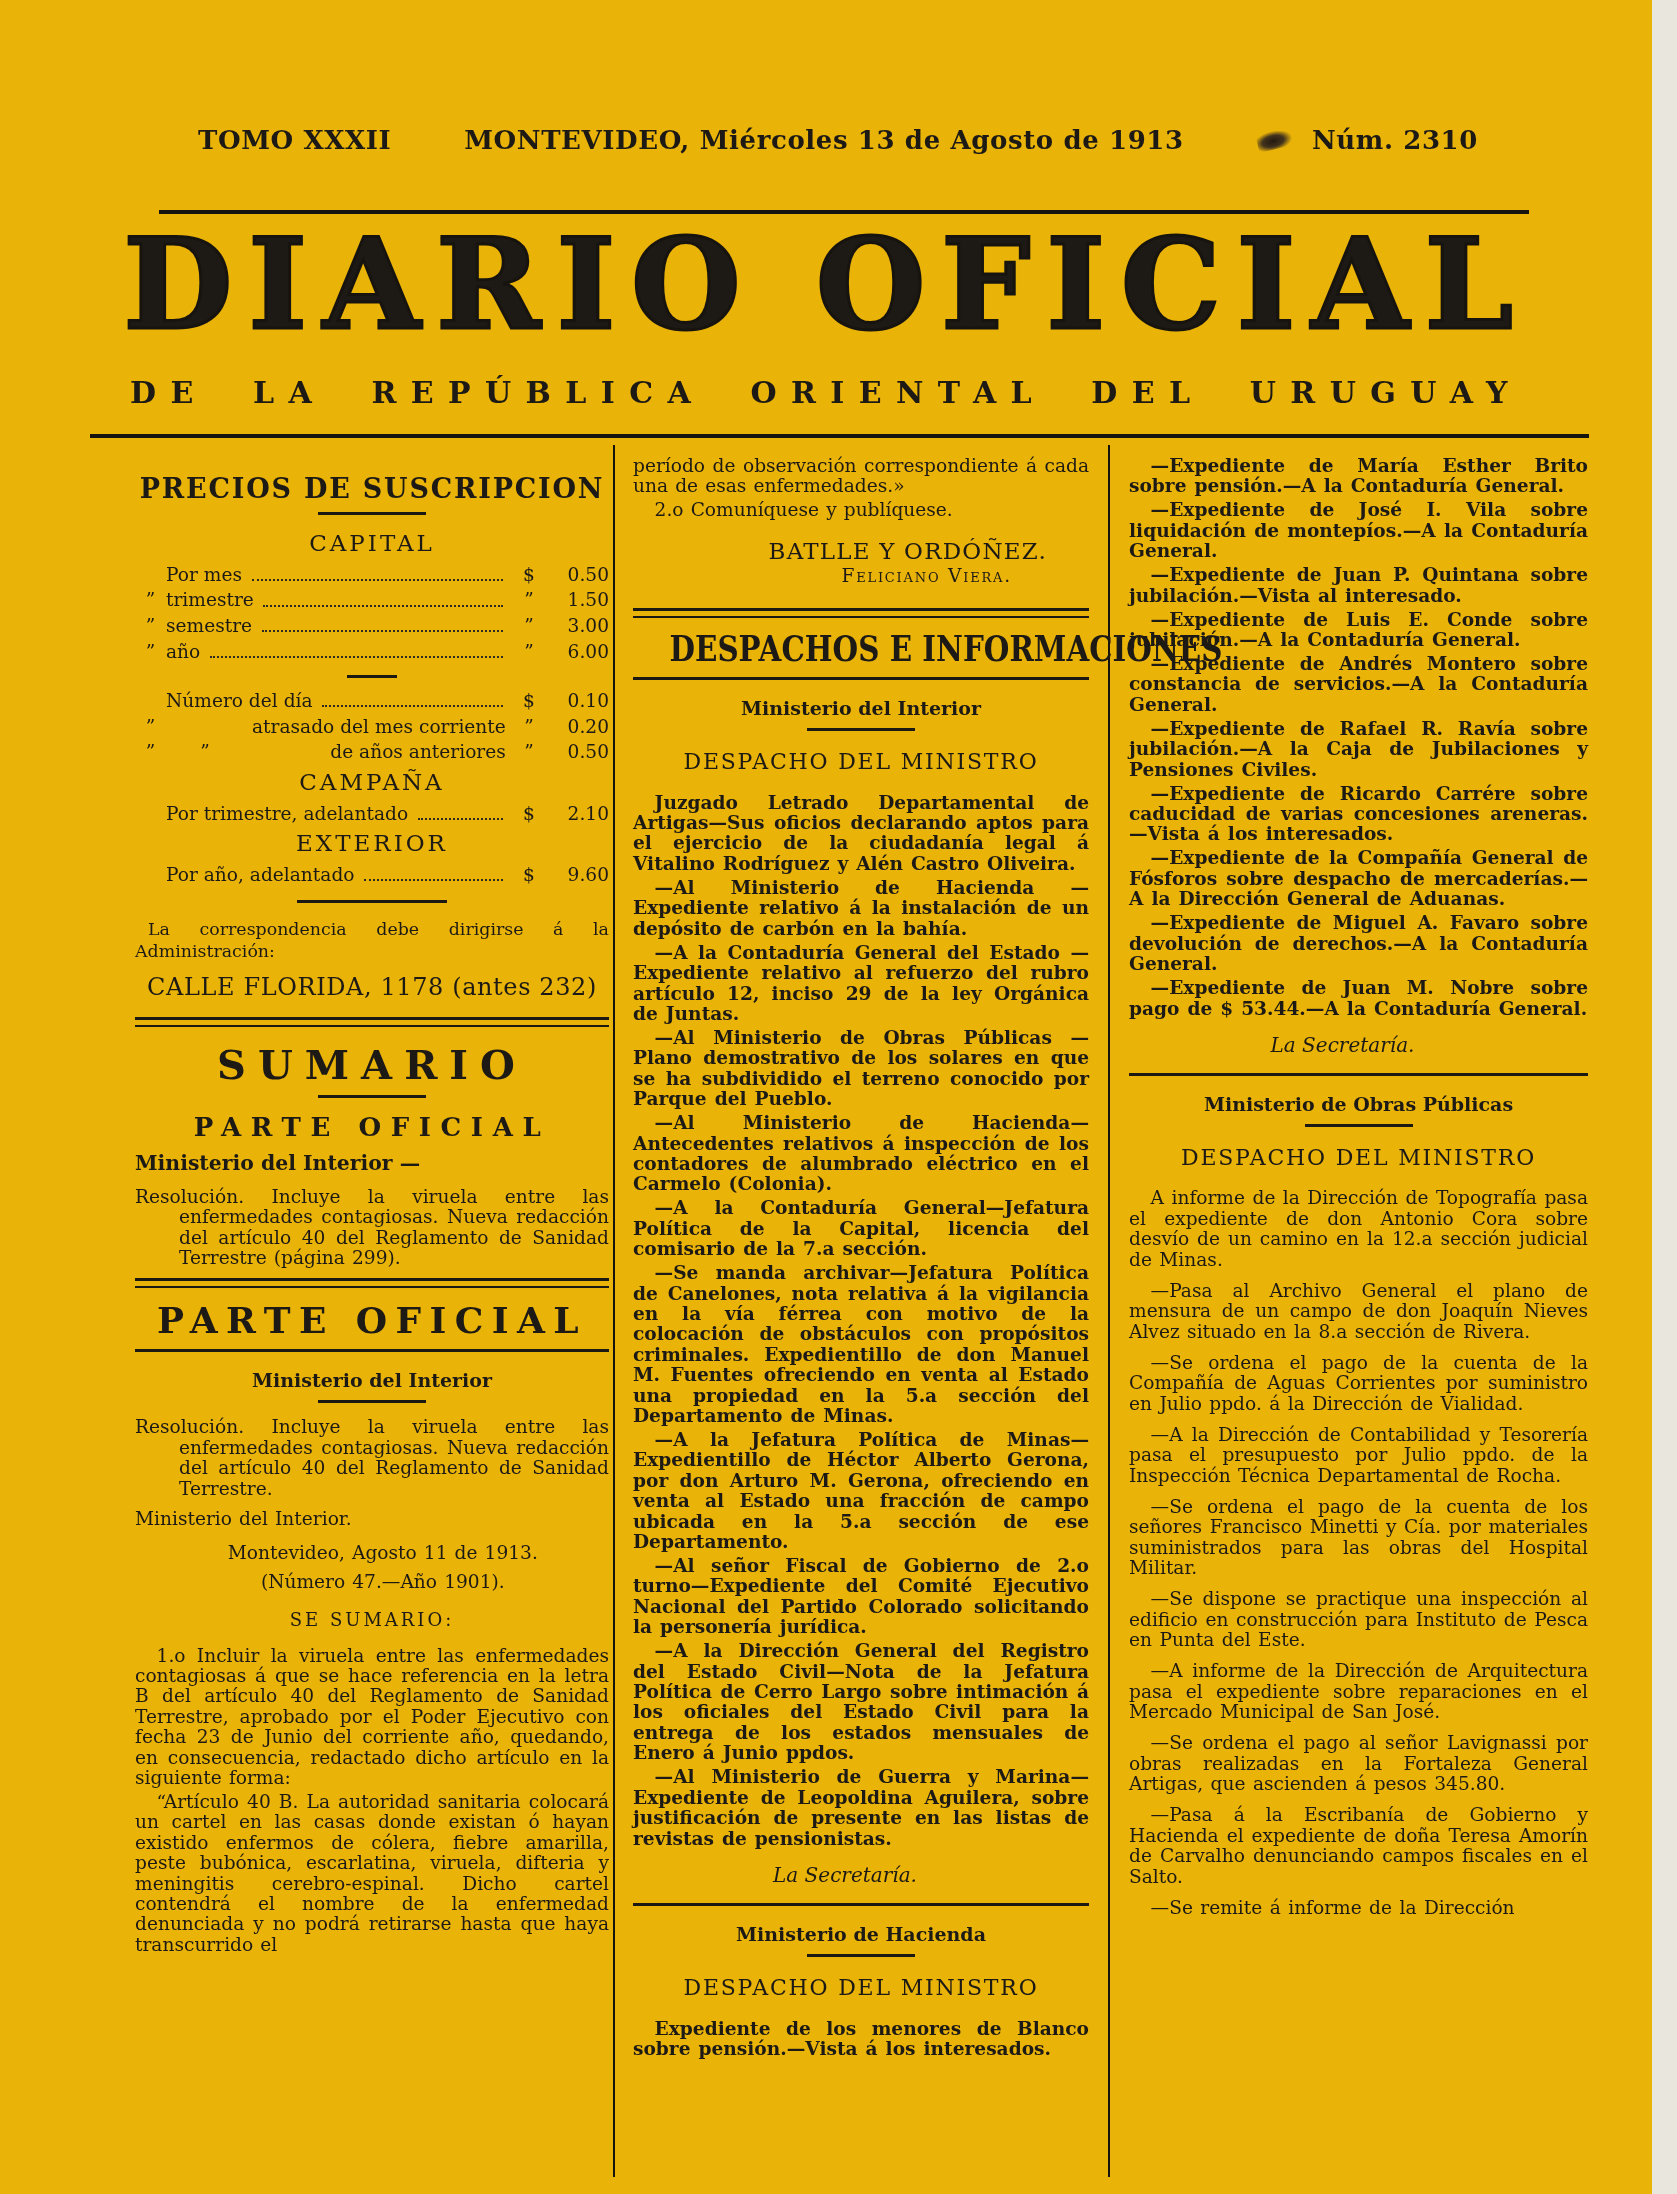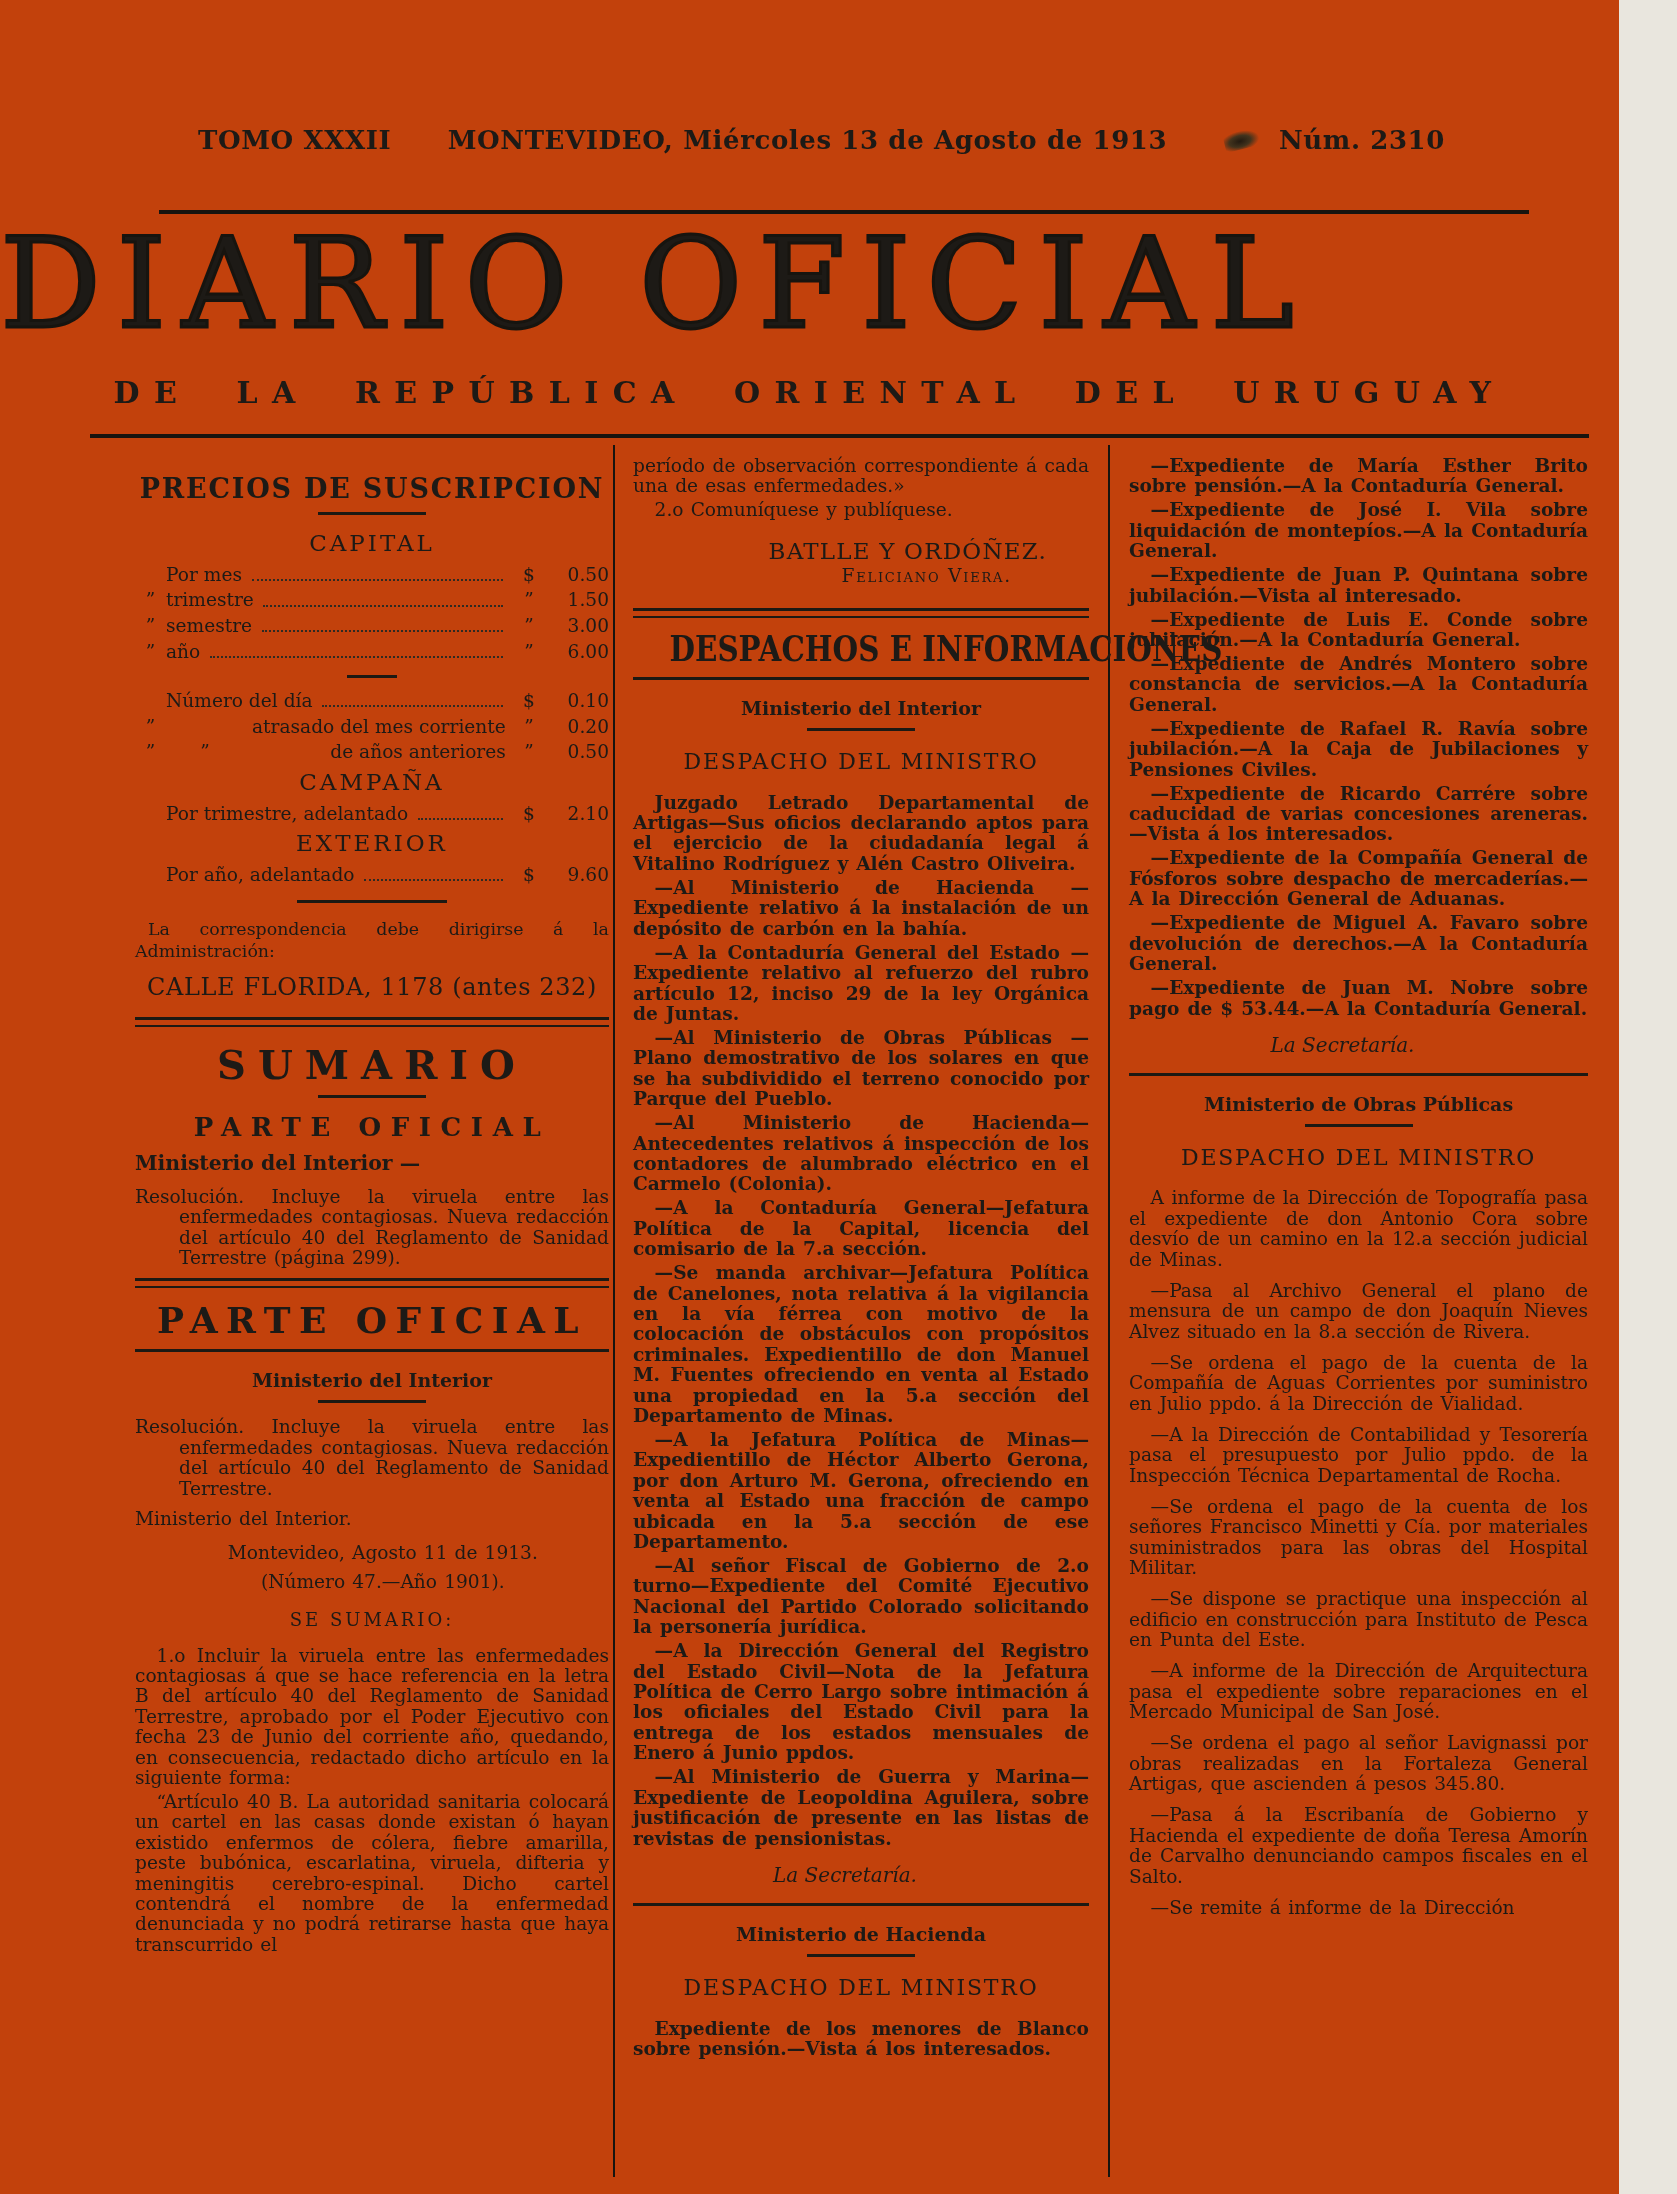--- a/index.html
+++ b/index.html
@@ -5,8 +5,9 @@
   html,body { margin:0; padding:0; background:#e9e6de; }
   #page {
     position:relative; width:1619px; height:2194px;
-    background:#c2410c; color:#1d1a16; overflow:hidden;
+    background:#eab308; color:#1d1a16; overflow:hidden;
     font-family:"DejaVu Serif","Liberation Serif",serif;
+    padding-left:33px;
   }
   
   .hdr {

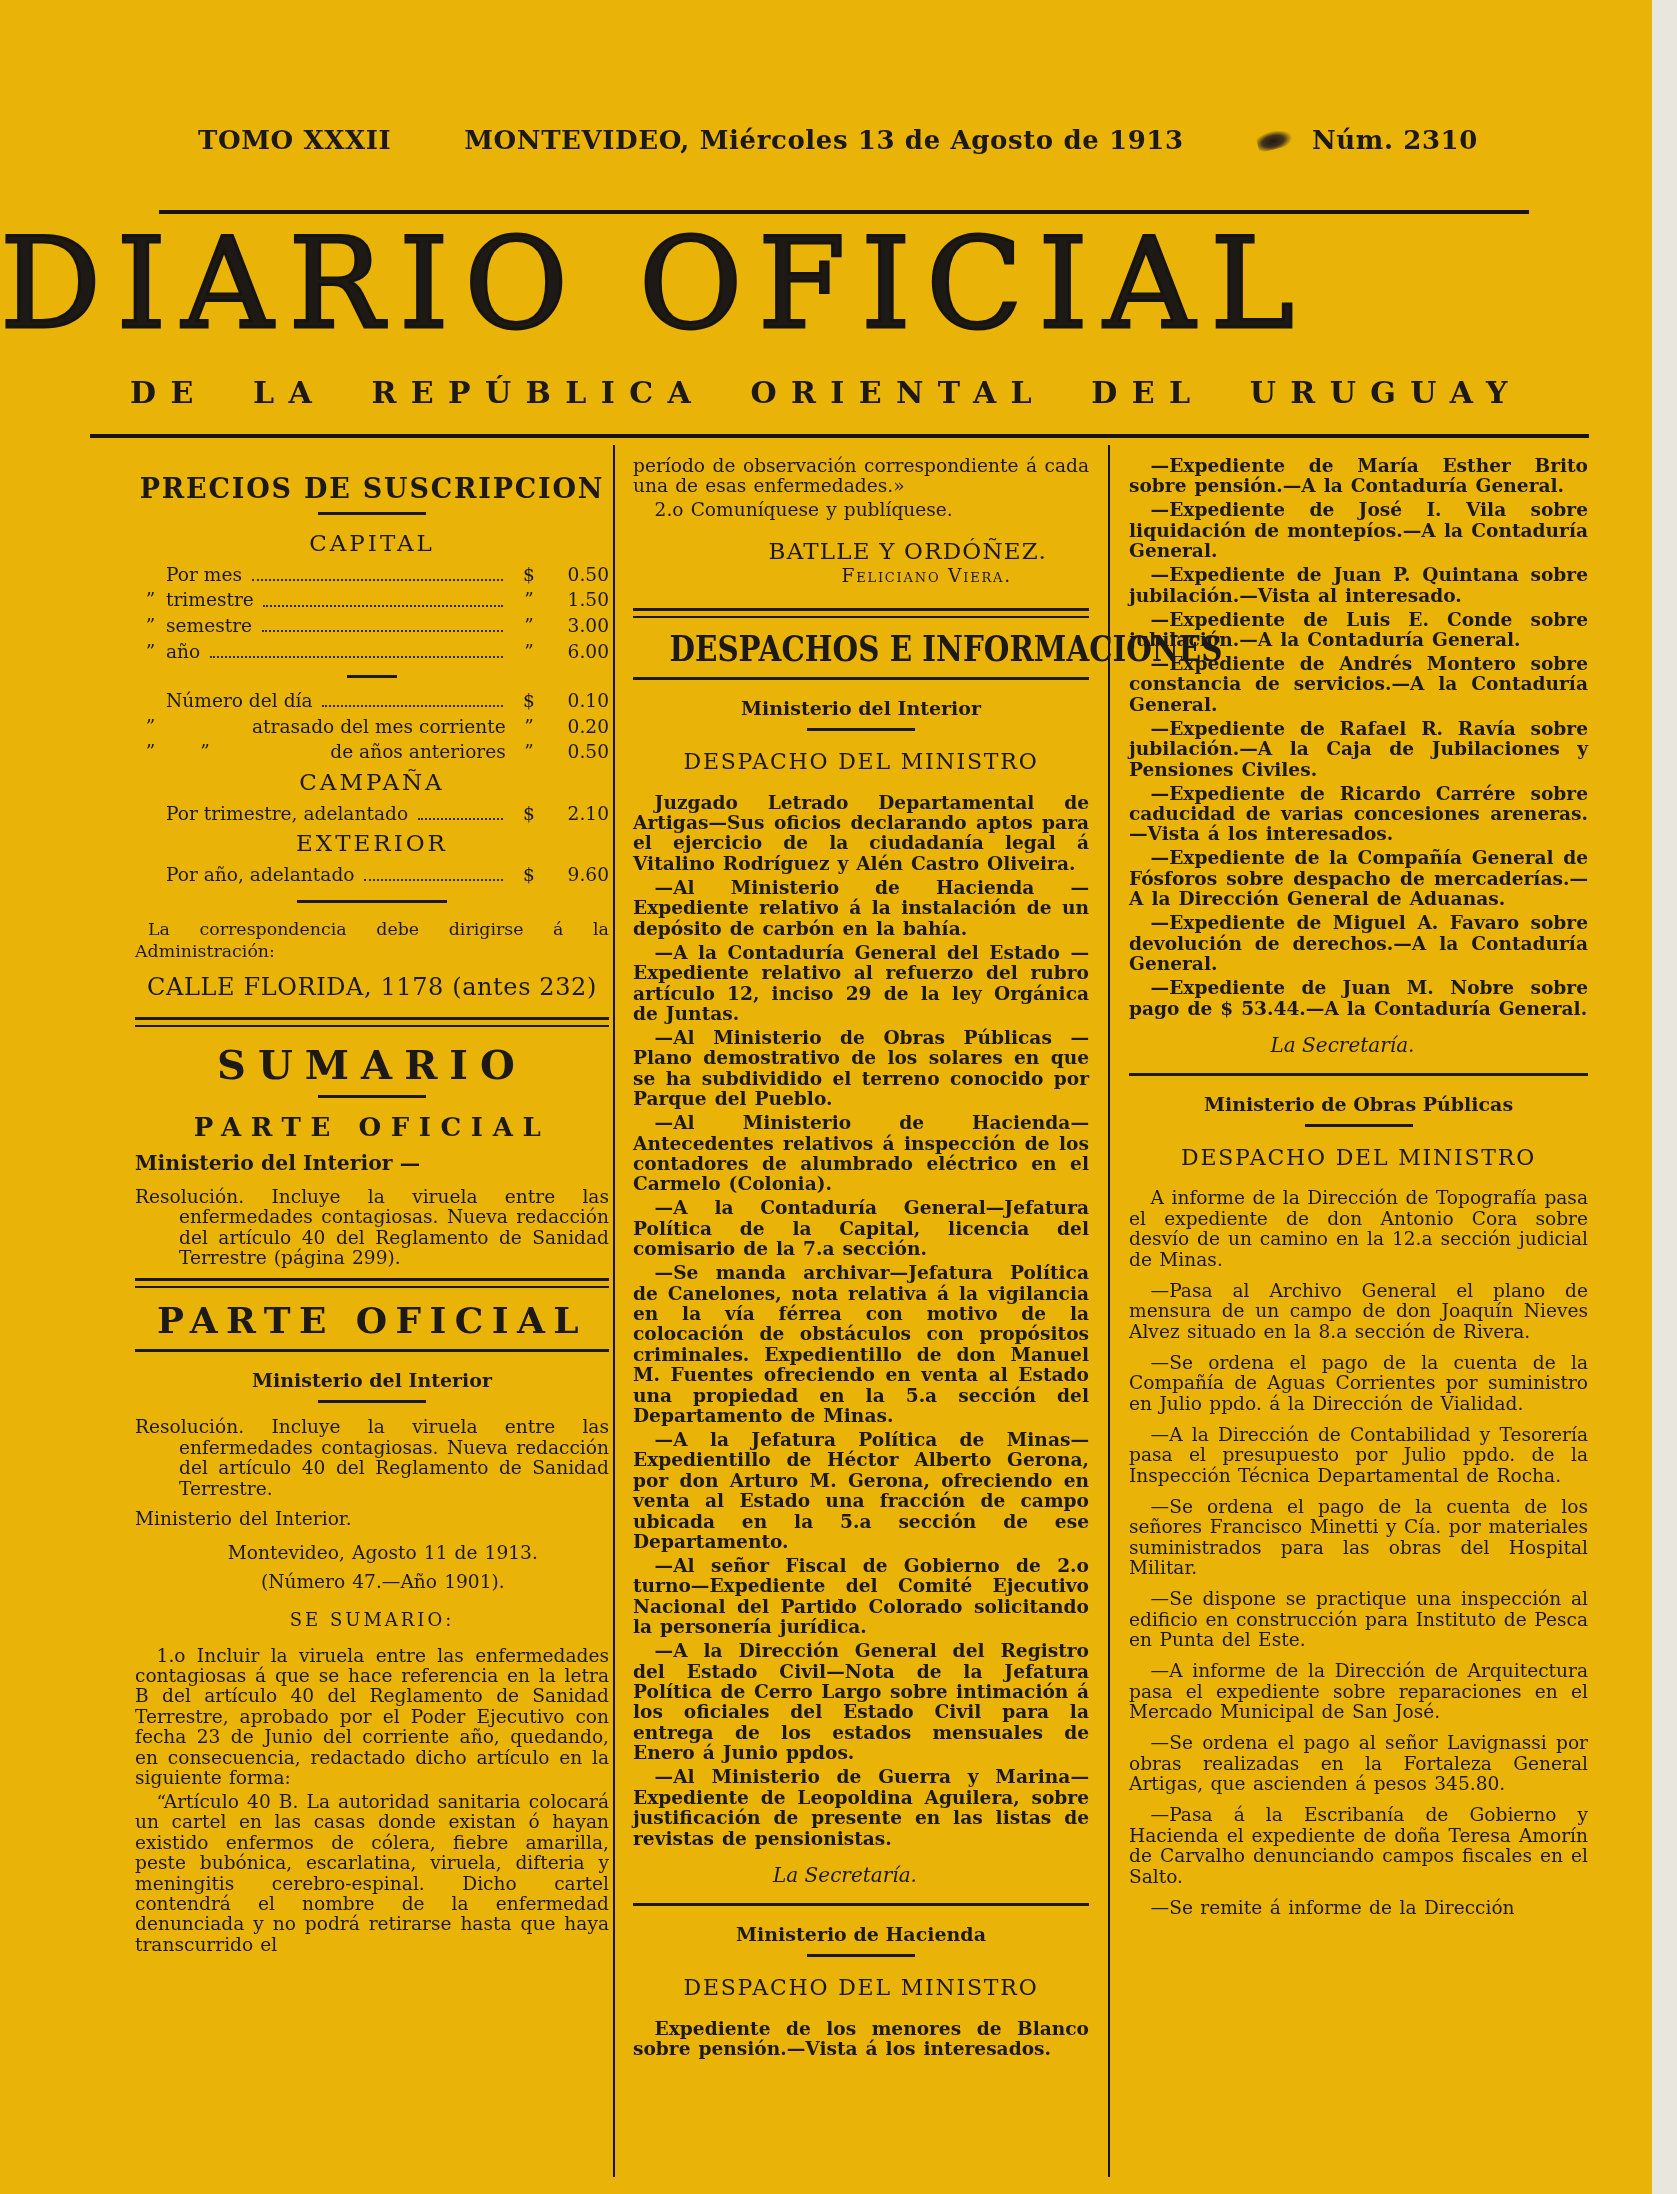--- a/index.html
+++ b/index.html
@@ -25,7 +25,7 @@
   
   .mast-title {
     position:absolute; top:221px; left:0; width:100%;
-    text-align:left; font-size:126px; line-height:1; font-weight:normal;
+    text-align:center; font-size:126px; line-height:1; font-weight:bold;
     letter-spacing:15.6px; white-space:nowrap;
     -webkit-text-stroke:3px #17140f; text-shadow:0 0 1.2px #17140f;
   }

